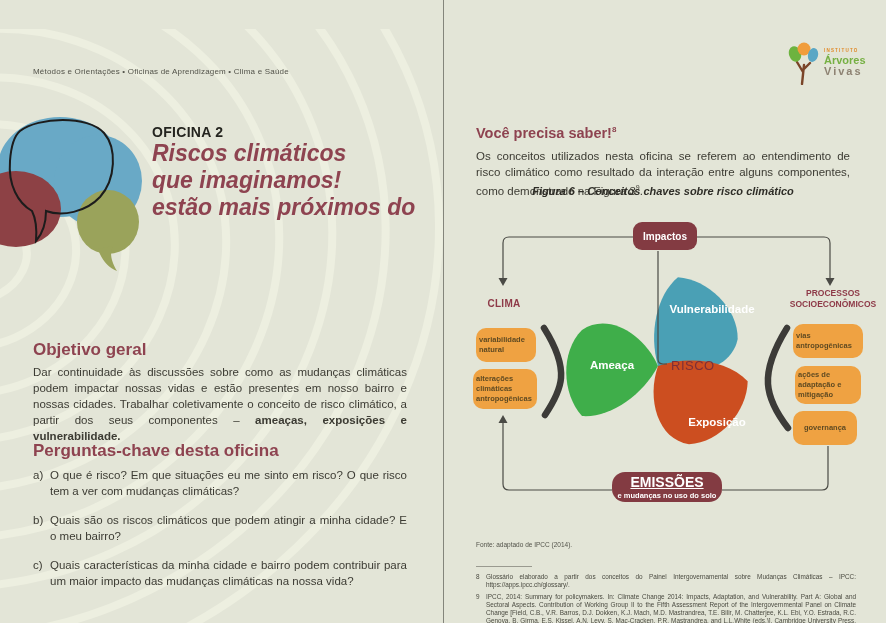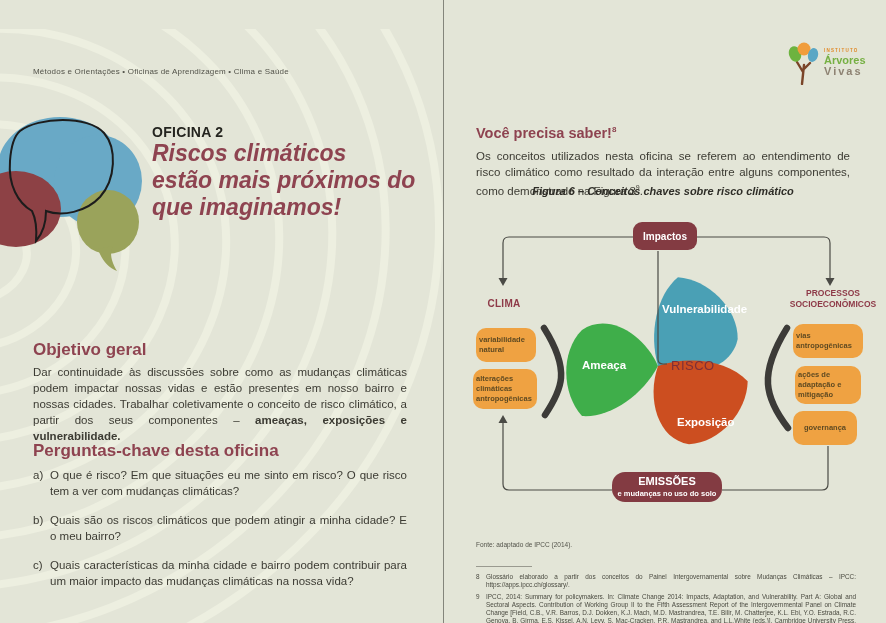--- a/index.html
+++ b/index.html
@@ -109,8 +109,8 @@
     <div class="kicker">OFICINA 2</div>
     <div class="title">
       <div>Riscos climáticos</div>
+      <div>que imaginamos!</div>
       <div>estão mais próximos do</div>
-      <div>que imaginamos!</div>
     </div>
 
     <div class="sec-heading obj">Objetivo geral</div>

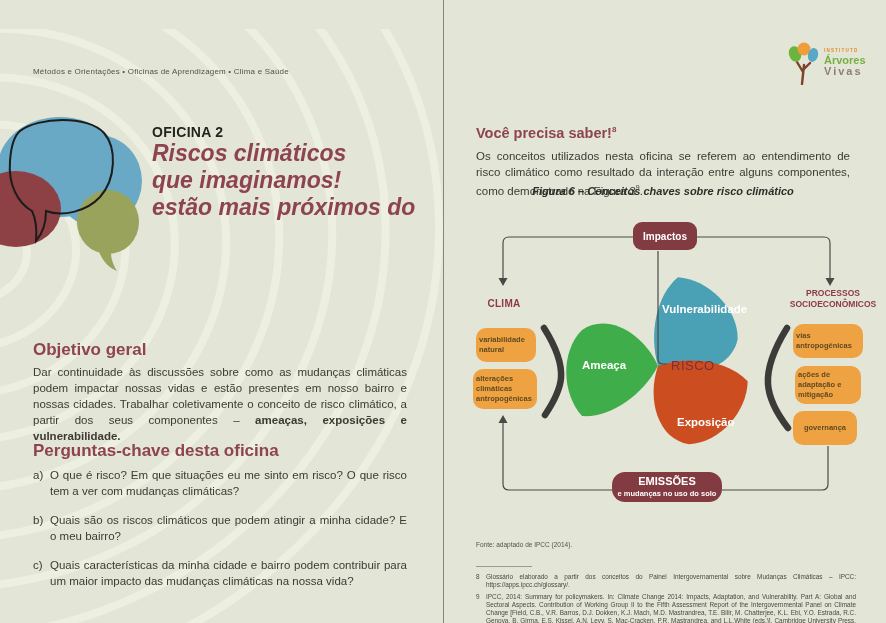--- a/index.html
+++ b/index.html
@@ -59,7 +59,7 @@
   .dg-label{position:absolute;color:#8e3a48;font-weight:bold;text-align:center;line-height:1.25;}
   .clima{left:30px;top:269px;width:62px;font-size:10px;letter-spacing:.3px;}
   .processos{left:342px;top:259px;width:96px;font-size:8.5px;}
-  .petal-label{position:absolute;color:#fff;font-weight:bold;font-size:11.5px;}
+  .petal-label{position:absolute;color:#fff;font-weight:bold;font-size:11.5px;text-align:center;}
   .ameaca{left:139px;top:330px;width:60px;}
   .vulner{left:219px;top:274px;width:100px;}
   .expos{left:234px;top:387px;width:80px;}

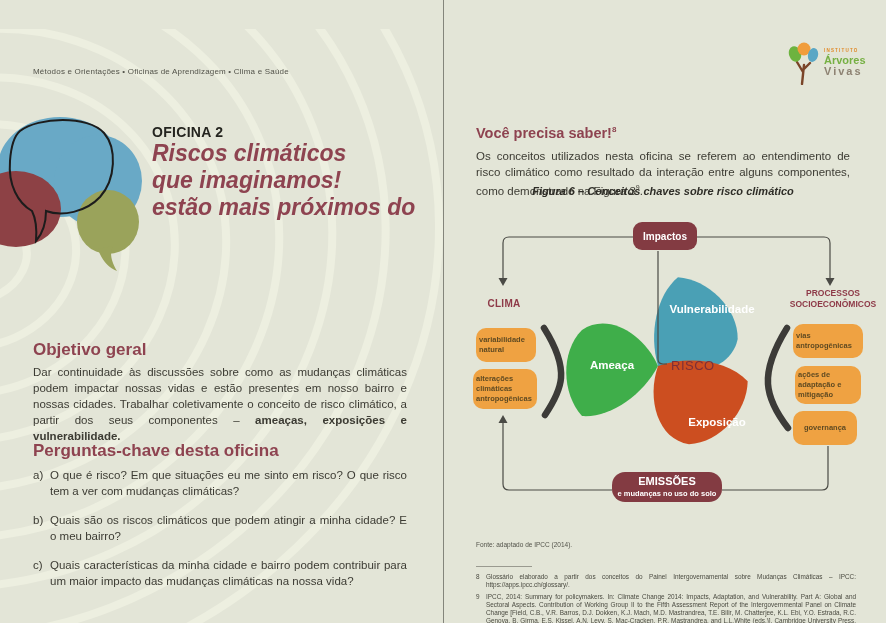--- a/index.html
+++ b/index.html
@@ -48,7 +48,7 @@
   .maroon-box{background:#833b42;color:#fff;font-weight:bold;}
   .impactos{left:190px;top:193px;width:64px;height:28px;border-radius:9px;font-size:10px;}
   .emissoes{left:169px;top:443px;width:110px;height:30px;border-radius:13px;line-height:1.25;}
-  .em1{font-size:11px;font-weight:bold;}
+  .em1{font-size:14px;font-weight:bold;text-decoration:underline;}
   .em2{font-size:7.5px;font-weight:bold;}
   .orange-box{background:#efa242;border-radius:10px;color:#5f4a22;font-size:7.5px;font-weight:bold;line-height:1.3;padding:3px;}
   .ob-l1{left:33px;top:299px;width:60px;height:34px;}

